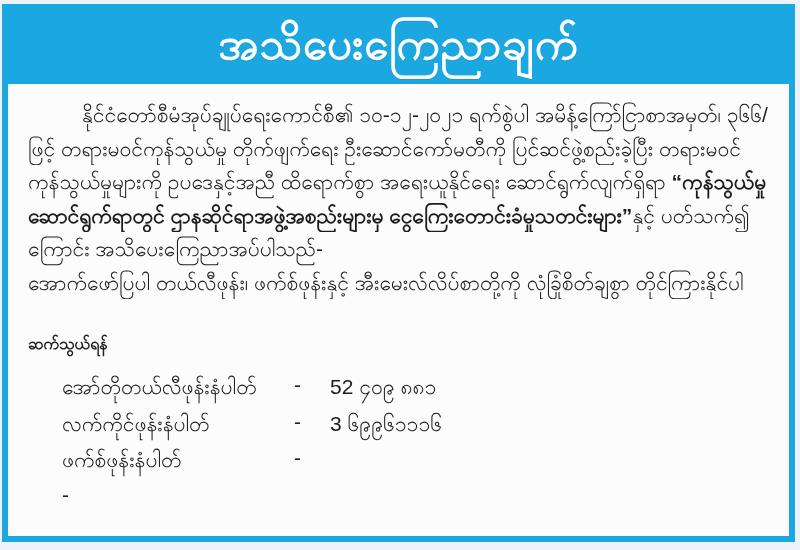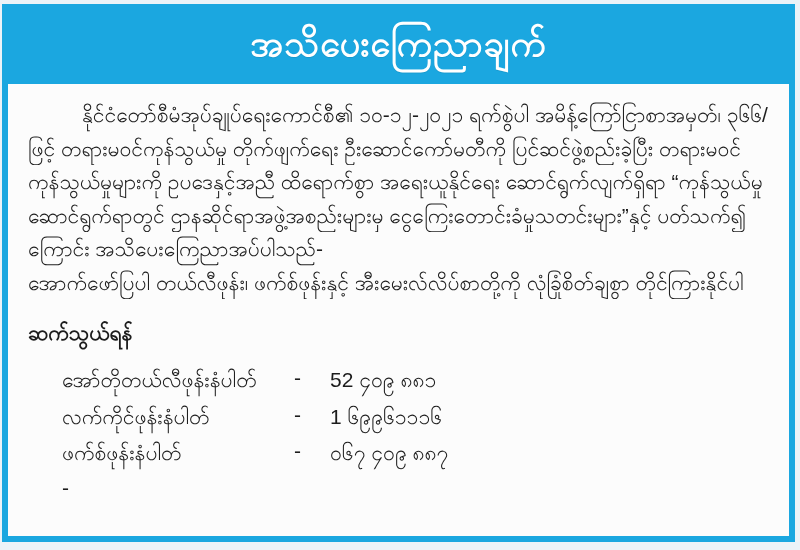--- a/index.html
+++ b/index.html
@@ -28,7 +28,7 @@
   }
   .title{
     color:#FFFFFF;
-    font-size:36px;
+    font-size:44px;
     font-weight:bold;
     letter-spacing:1px;
     line-height:80px;

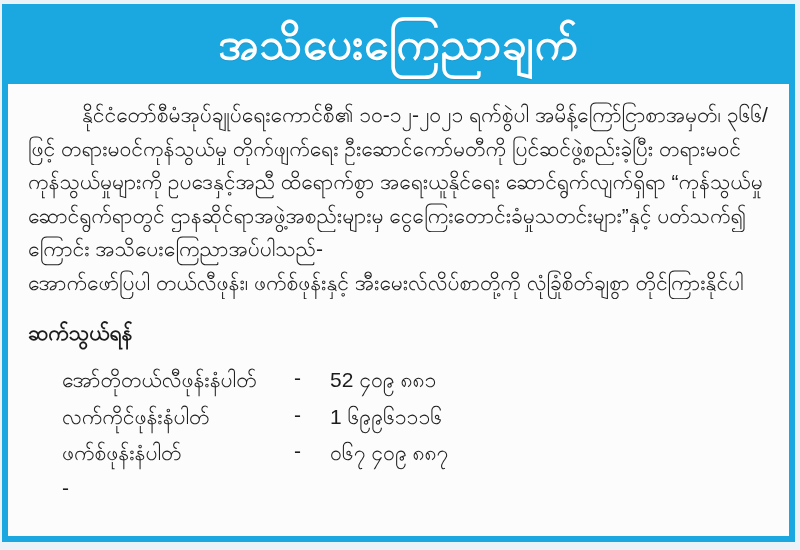--- a/index.html
+++ b/index.html
@@ -49,7 +49,7 @@
   }
   .line.indent{ text-indent:54px; }
   .seg{ display:inline; }
-  .seg.b{ font-weight:normal; }
+  .seg.b{ font-weight:bold; }
   .contact-heading{
     margin-top:20px;
     font-size:21px;

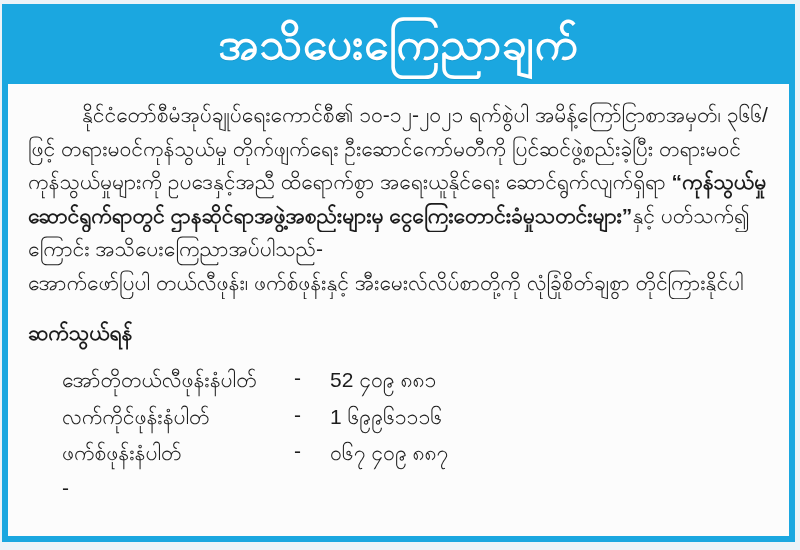--- a/index.html
+++ b/index.html
@@ -51,8 +51,8 @@
   .seg{ display:inline; }
   .seg.b{ font-weight:bold; }
   .contact-heading{
-    margin-top:20px;
-    font-size:21px;
+    margin-top:34px;
+    font-size:16px;
     font-weight:bold;
   }
   .contact-rows{ margin-top:16px; }

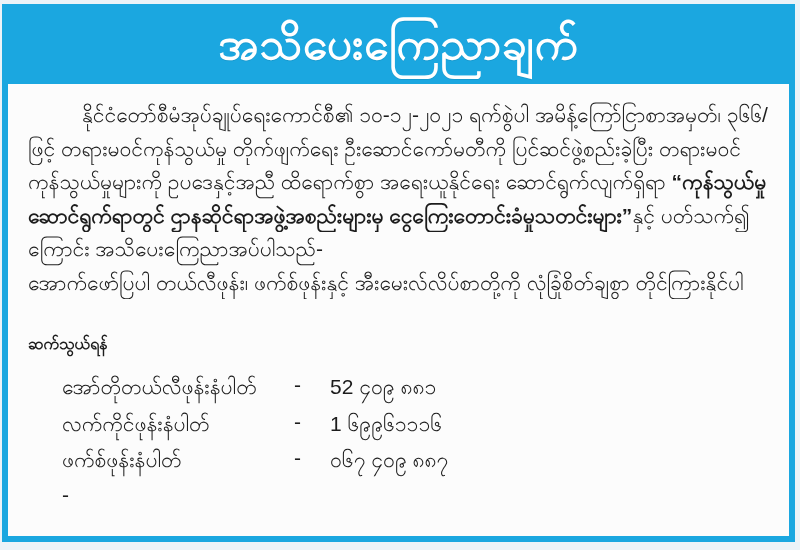--- a/index.html
+++ b/index.html
@@ -121,7 +121,7 @@
       <div class="contact-row">
         <span class="contact-label">လက်ကိုင်ဖုန်းနံပါတ်</span>
         <span class="contact-sep">-</span>
-        <span class="contact-value">1 ၆၉၉၆၁၁၁၆</span>
+        <span class="contact-value">3 ၆၉၉၆၁၁၁၆</span>
       </div>
 
       <div class="contact-row">

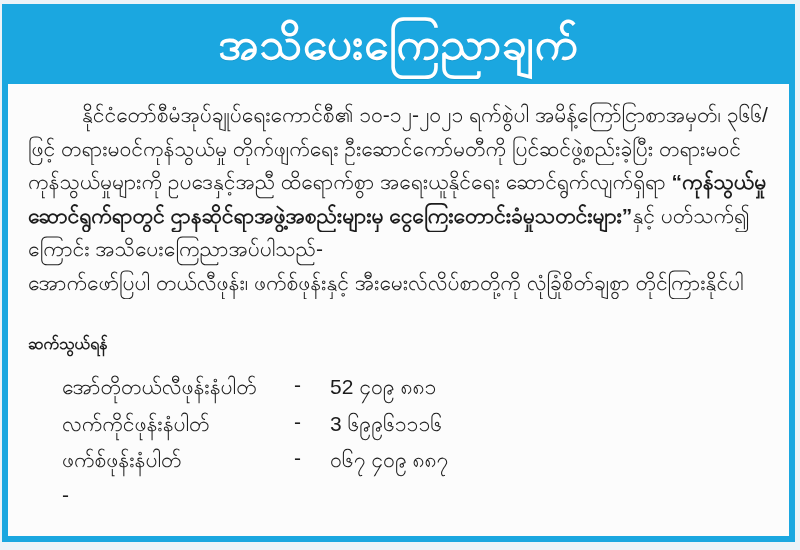--- a/index.html
+++ b/index.html
@@ -127,7 +127,6 @@
       <div class="contact-row">
         <span class="contact-label">ဖက်စ်ဖုန်းနံပါတ်</span>
         <span class="contact-sep">-</span>
-        <span class="contact-value">၀၆၇ ၄၀၉ ၈၈၇</span>
       </div>
 
       <div class="contact-row">

